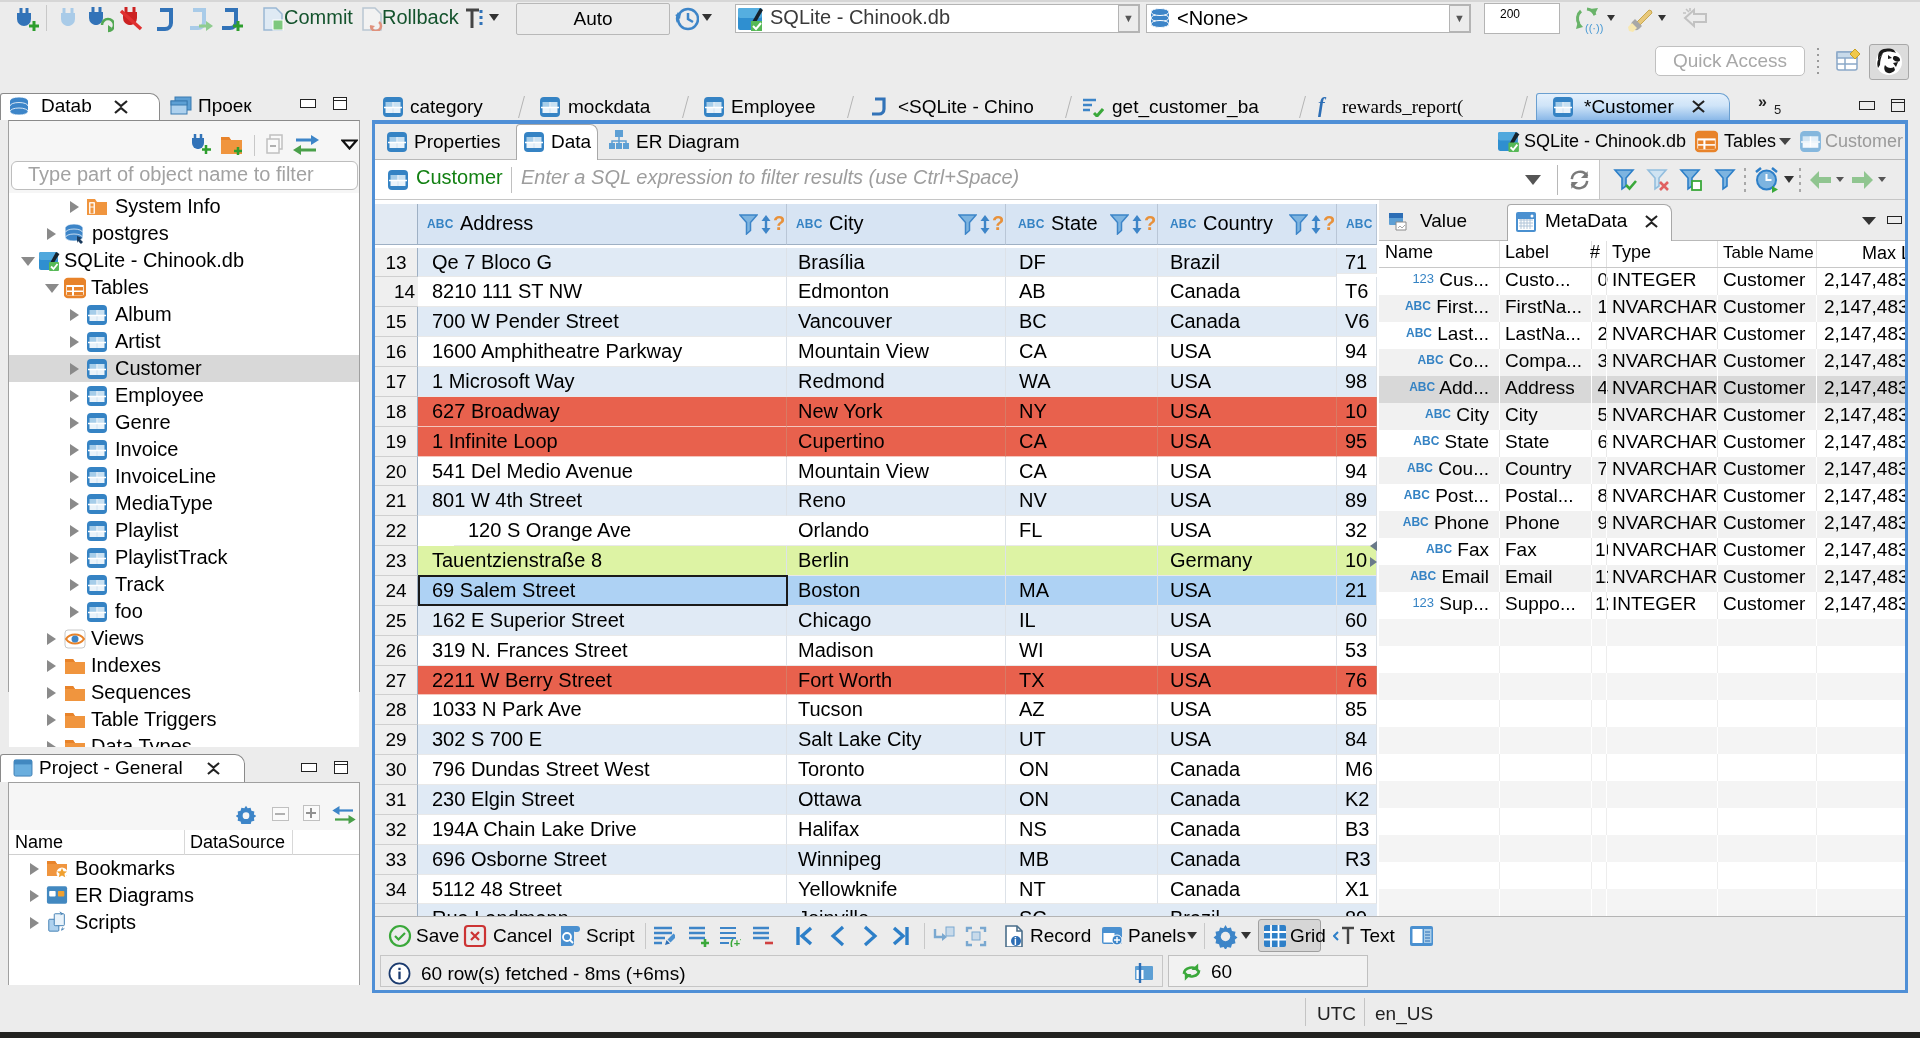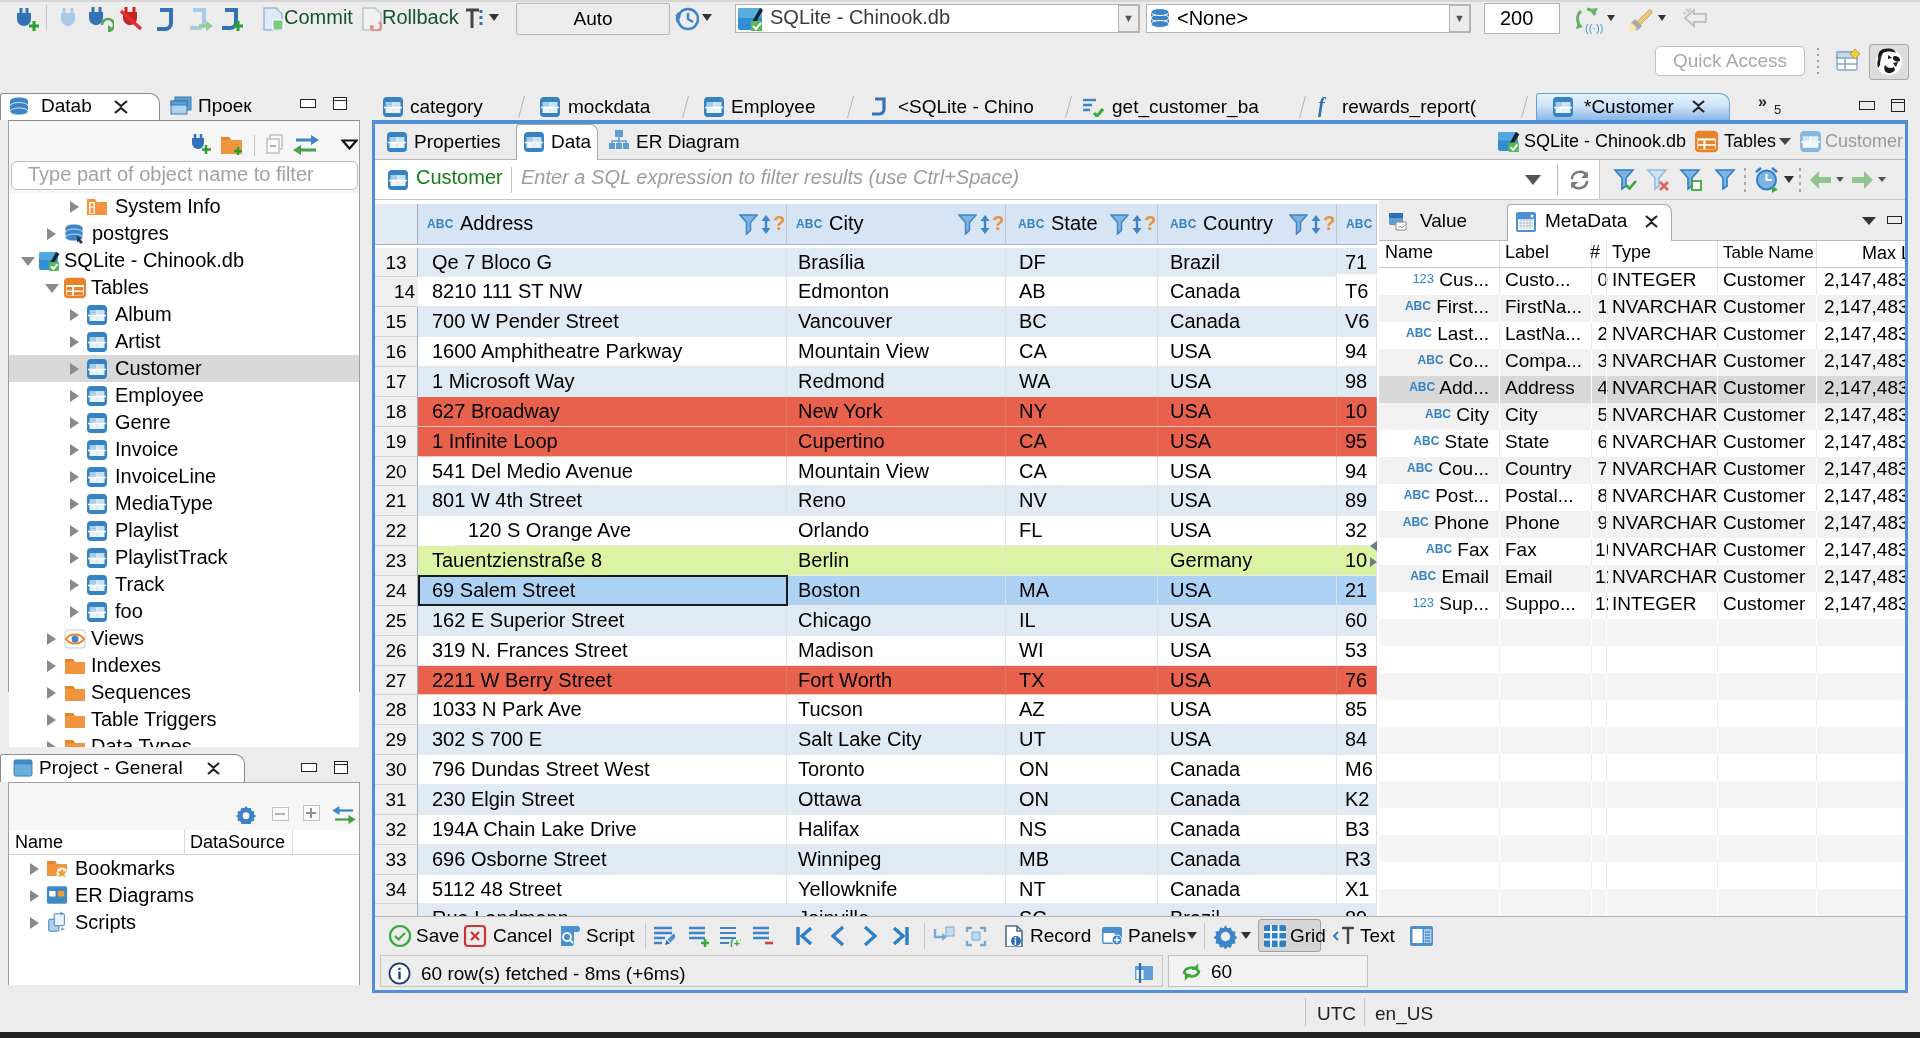--- a/index.html
+++ b/index.html
@@ -88,7 +88,7 @@
 <div class="abs" style="left:1177px;top:7px;font-size:20px;">&lt;None&gt;</div>
 
 <div class="abs" style="left:1484px;top:3px;width:76px;height:31px;background:#fff;border:1px solid #b4b4b4;"></div>
-<div class="abs" style="left:1500px;top:7px;font-size:20px;">200</div>
+<div class="abs" style="left:1500px;top:7px;font-size:12px;">200</div>
 
 <div class="abs" id="tb-icons" style="left:0;top:0;width:1920px;height:38px;">
 

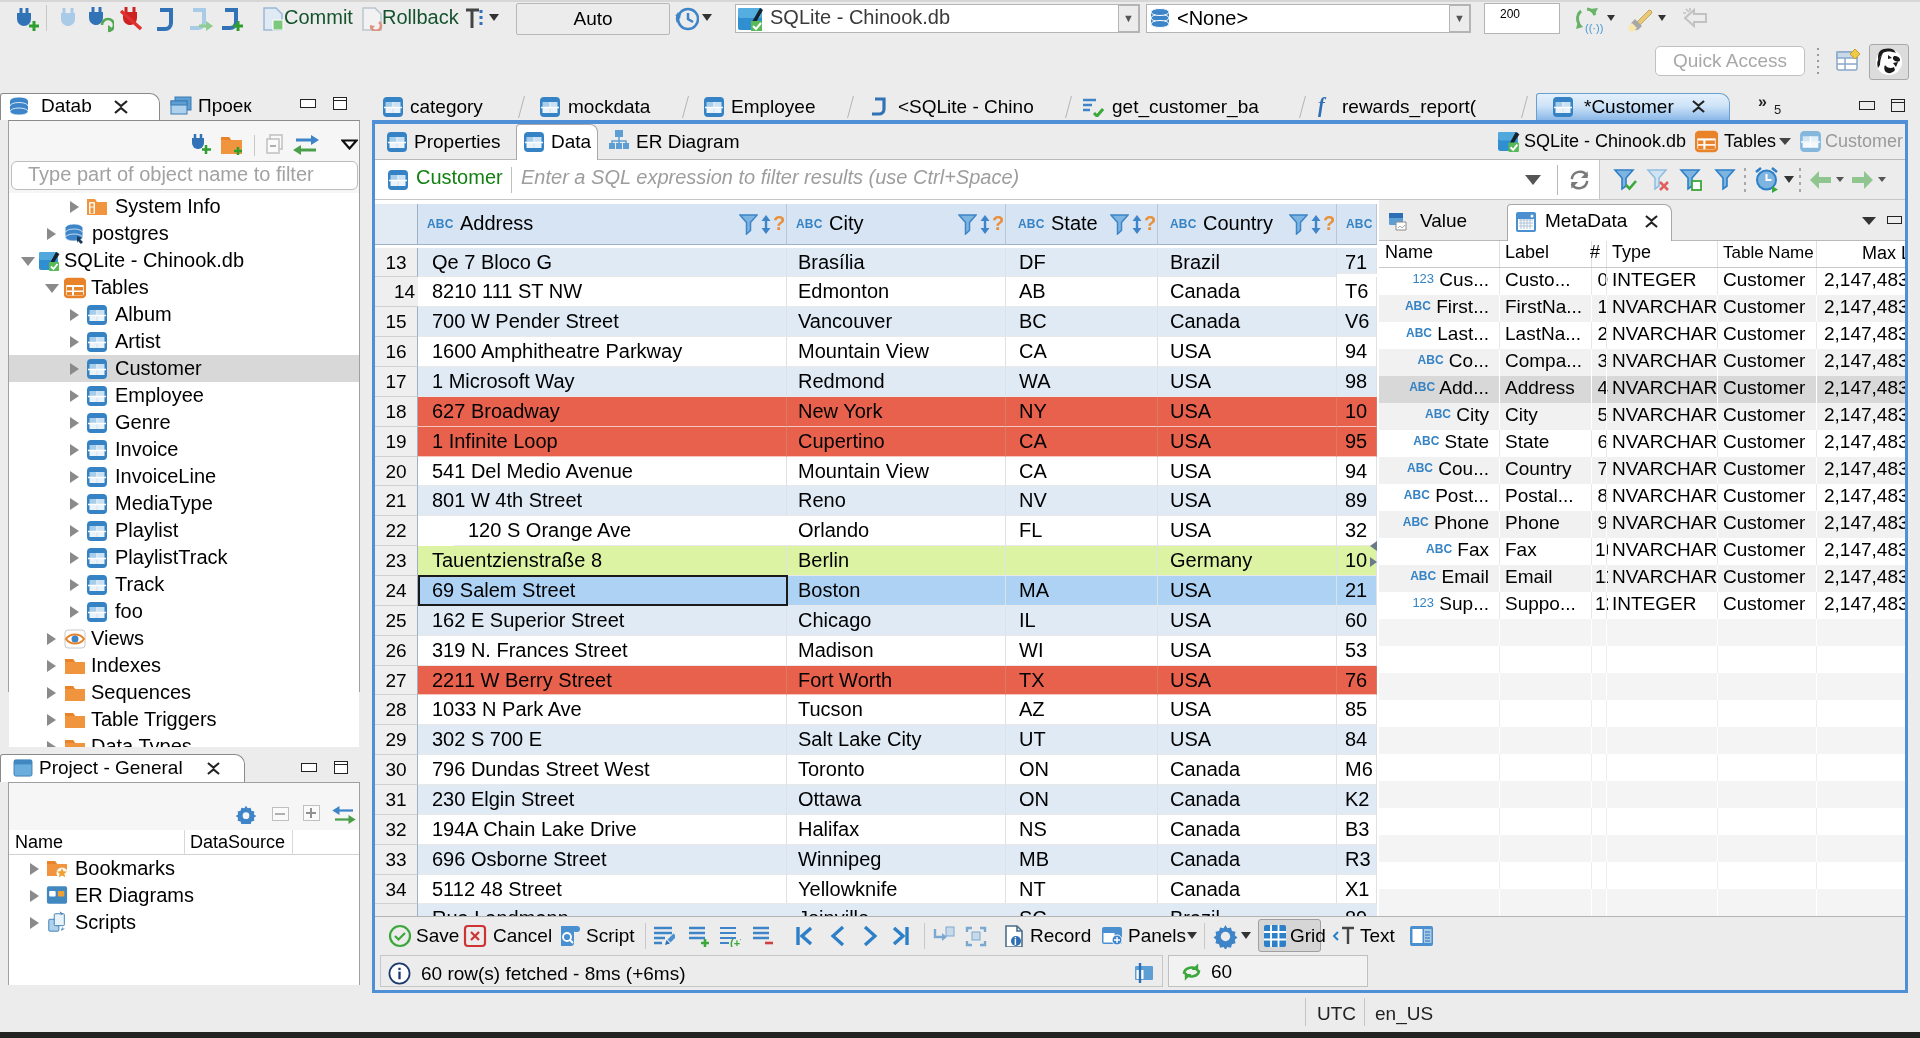--- a/index.html
+++ b/index.html
@@ -536,7 +536,7 @@
    <span class="abs" style="left:740px;top:3px;">get_customer_ba</span>
    <div class="abs tsep" style="left:930px;"></div>
    <span class="abs" style="left:946px;top:1px;color:#2d6eb5;font-size:20px;font-style:italic;font-weight:bold;font-family:'Liberation Serif',serif;">f</span>
-   <span class="abs" style="left:970px;top:3px;">rewards_report(</span>
+   <span class="abs" style="left:970px;top:3px;font-family:Liberation Serif, serif;">rewards_report(</span>
    <div class="abs tsep" style="left:1152px;"></div>
 
    <div class="abs" style="left:1164px;top:0;width:194px;height:27px;background:linear-gradient(#e4f0fc 0%,#cfe4f8 45%,#8ab8e8 100%);border:1px solid #6a9fd0;border-bottom:none;border-radius:3px 10px 0 0;"></div>

